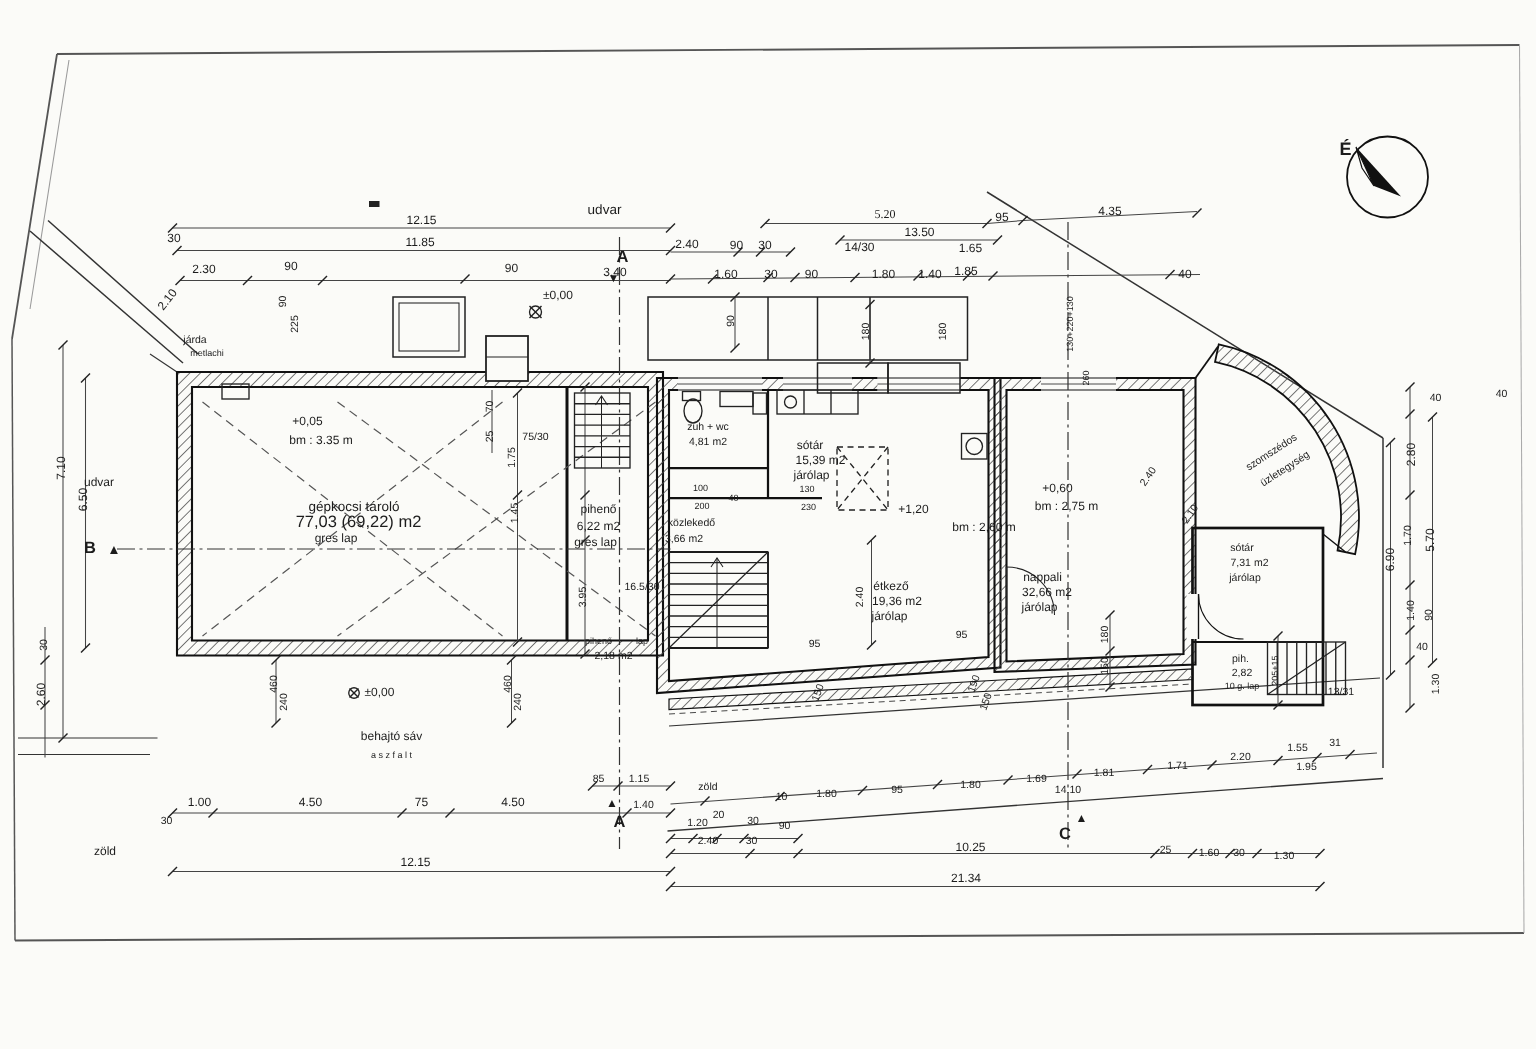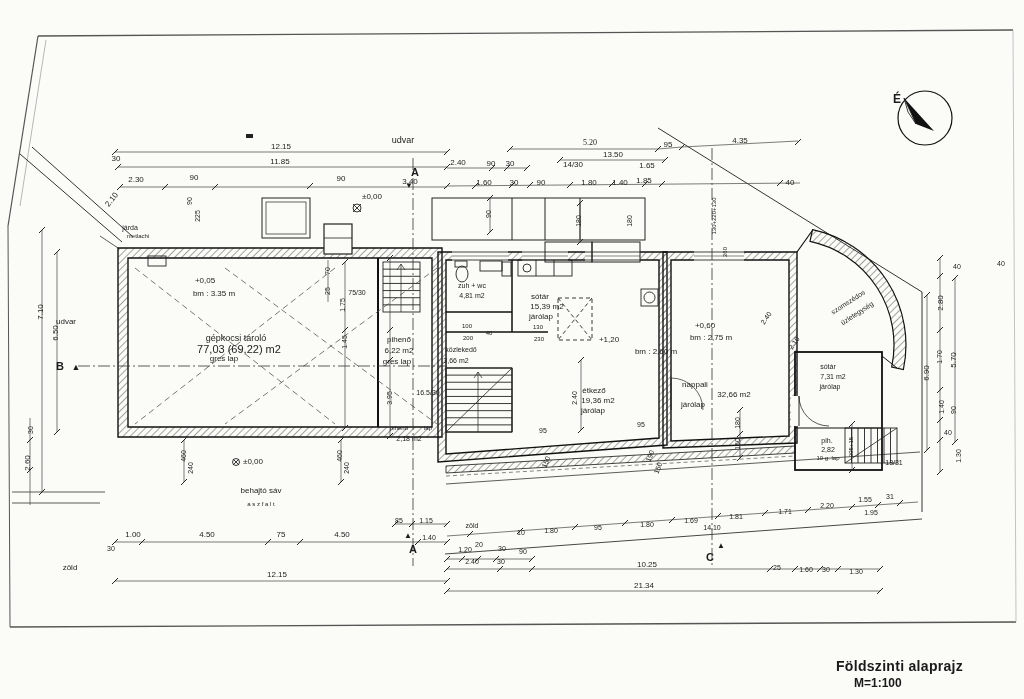--- a/index.html
+++ b/index.html
@@ -431,7 +431,7 @@
       <span class="lbl" style="left: 705px; top: 326px; font-size: 8px; transform: translate(-50%, -50%);">+0,60</span>
       <span class="lbl" style="left: 711px; top: 338px; font-size: 8px; transform: translate(-50%, -50%);">bm : 2,75 m</span>
       <span class="lbl" style="left: 695px; top: 385px; font-size: 8px; transform: translate(-50%, -50%);">nappali</span>
-      <span class="lbl" style="left: 734px; top: 395px; font-size: 8px; transform: translate(-50%, -50%);">32,66 m2</span>
+      <span class="lbl" style="left: 698px; top: 395px; font-size: 8px; transform: translate(-50%, -50%);">32,66 m2</span>
       <span class="lbl" style="left: 693px; top: 405px; font-size: 8px; transform: translate(-50%, -50%);">járólap</span>
       <span class="lbl" style="left: 714px; top: 216px; font-size: 6px; transform: translate(-50%, -50%) rotate(-90deg);">130+220+130</span>
       <span class="lbl" style="left: 725px; top: 252px; font-size: 6px; transform: translate(-50%, -50%) rotate(-90deg);">260</span>

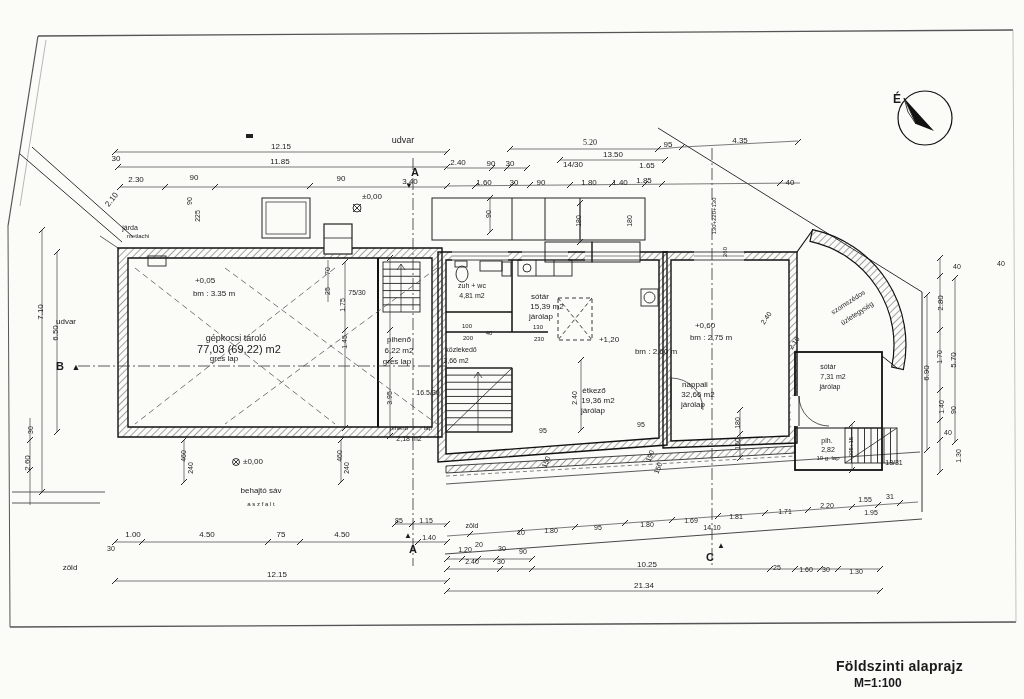--- a/index.html
+++ b/index.html
@@ -507,10 +507,6 @@
       <span class="lbl" style="left: 721px; top: 546px; font-size: 8px; transform: translate(-50%, -50%);">▲</span>
     </div>
 
-  <div class="title-block">
-    <div class="t1">Földszinti alaprajz</div>
-    <div class="t2">M=1:100</div>
-  </div>
 
 </div>
 

